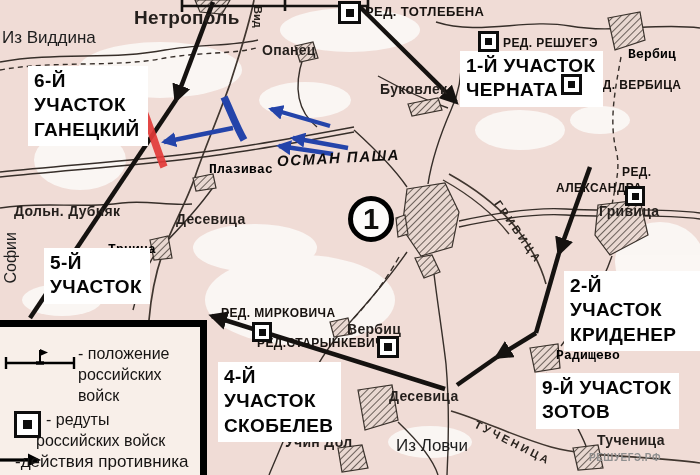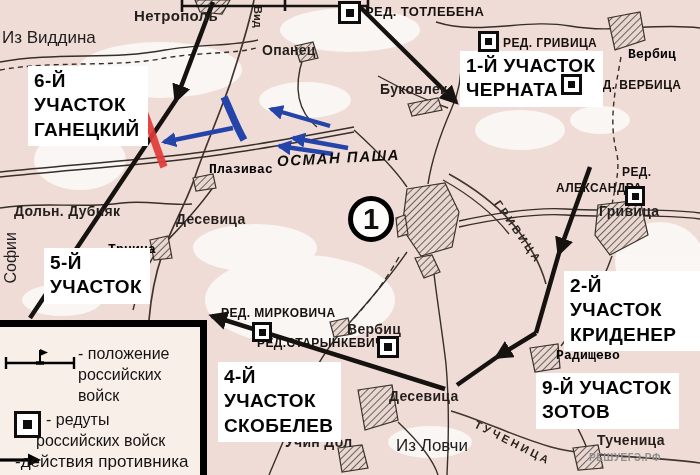--- a/index.html
+++ b/index.html
@@ -136,7 +136,7 @@
   </svg>
 
   <div class="lbl route" style="left:2px;top:28px">Из Виддина</div>
-  <div class="lbl place" style="left:134px;top:7px;font-size:15px">Нетрополь</div>
+  <div class="lbl place" style="left:134px;top:7px;font-size:19px">Нетрополь</div>
   <div class="lbl vtext-down" style="left:252px;top:6px;font-size:11px;font-weight:bold;color:#2a241f">Вид</div>
   <div class="lbl place" style="left:262px;top:42px">Опанец</div>
   <div class="lbl place" style="left:380px;top:81px">Буковлек</div>

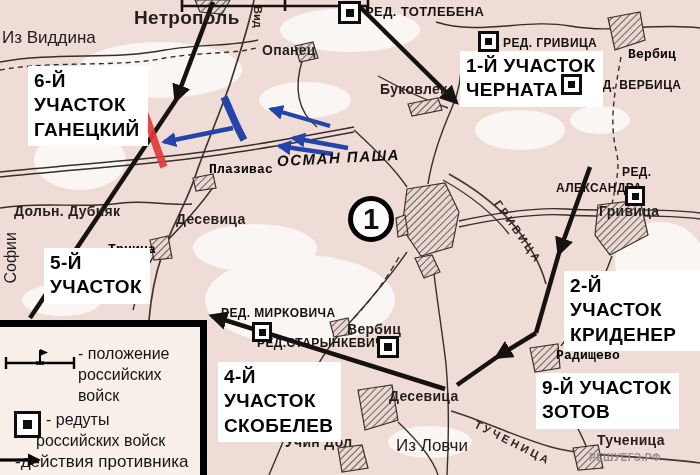--- a/index.html
+++ b/index.html
@@ -149,7 +149,7 @@
   <div class="sq" style="left:478px;top:31px;width:21px;height:21px">
       <i style="width:7px;height:7px"></i>
     </div>
-  <div class="lbl red-lbl" style="left:503px;top:36px">РЕД. ГРИВИЦА</div>
+  <div class="lbl red-lbl" style="left:503px;top:36px">РЕД. РЕШУЕГЭ</div>
 
   <div class="sector" style="left:460px;top:51px">
     <span>1-Й УЧАСТОК</span>

